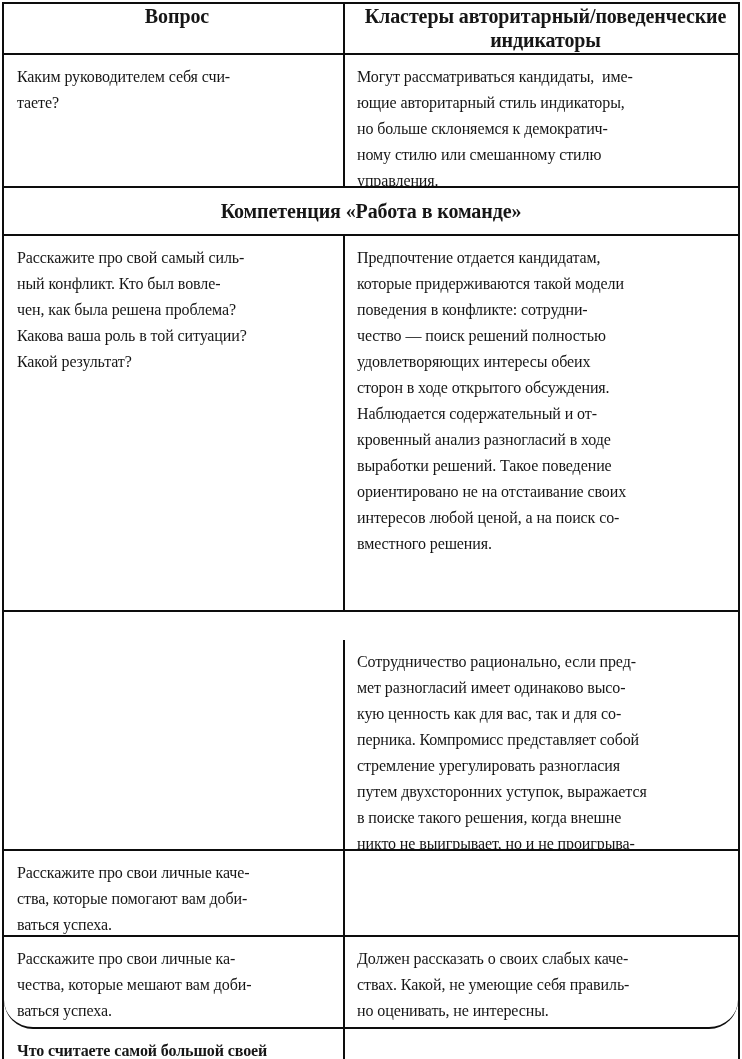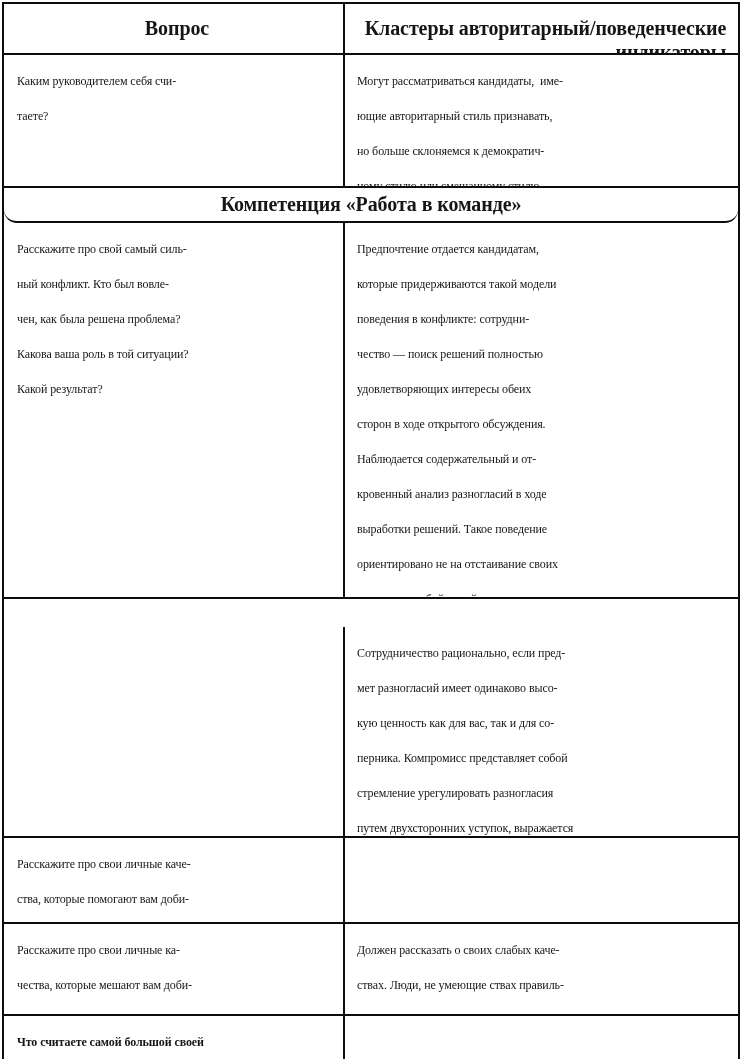--- a/index.html
+++ b/index.html
@@ -65,8 +65,8 @@
     display: flex;
     align-items: flex-start;
     justify-content: center;
-    text-align: right;
-    padding-top: 12px;
+    text-align: center;
+    padding-top: 0;
   }
   .hdr-cell .txt {
     font-weight: 700;

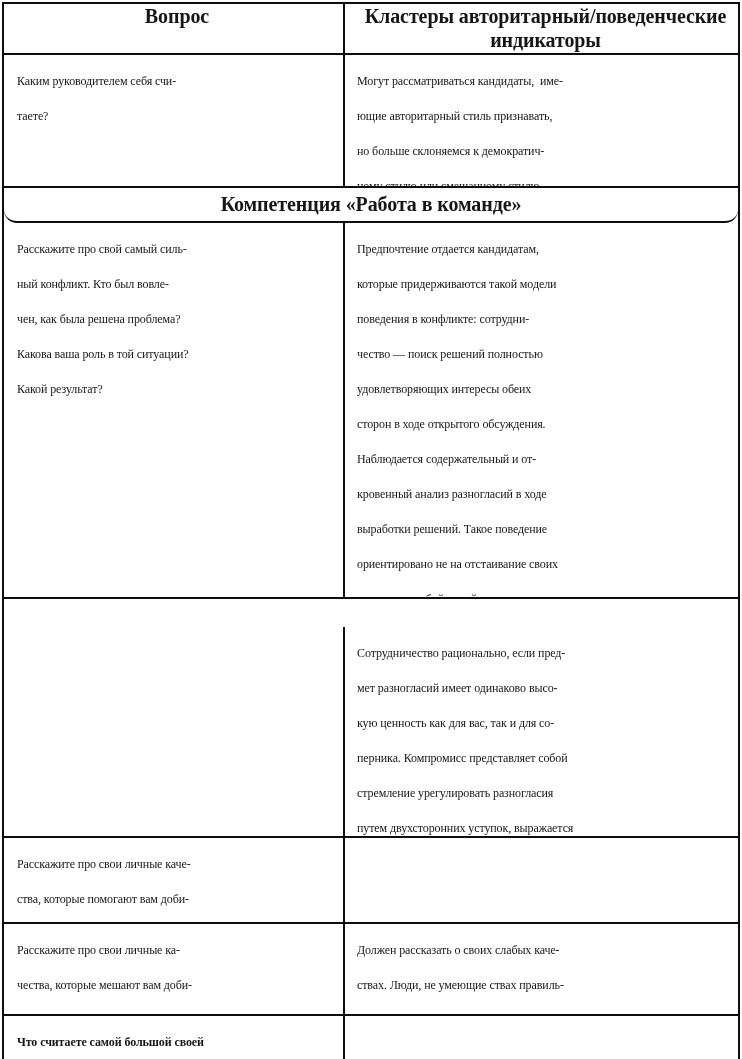--- a/index.html
+++ b/index.html
@@ -57,8 +57,8 @@
   }
   .txt {
     white-space: pre;
-    font-size: 12px;
-    line-height: 35px;
+    font-size: 16px;
+    line-height: 26px;
     letter-spacing: -0.1px;
   }
   .hdr-cell {

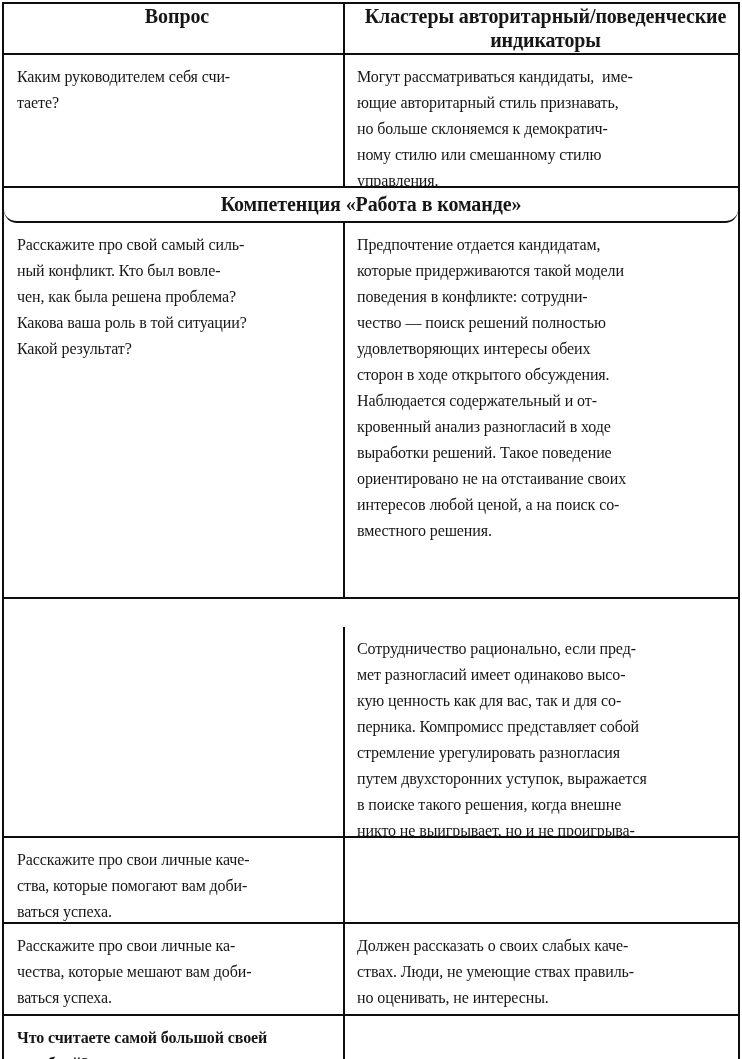--- a/index.html
+++ b/index.html
@@ -111,7 +111,7 @@
       </div>
       <div class="i-cell">
         <div class="txt">Могут рассматриваться кандидаты,  име-
-ющие авторитарный стиль признавать,
+ющие авторитарный стиль индикаторы,
 но больше склоняемся к демократич-
 ному стилю или смешанному стилю
 управления.</div>

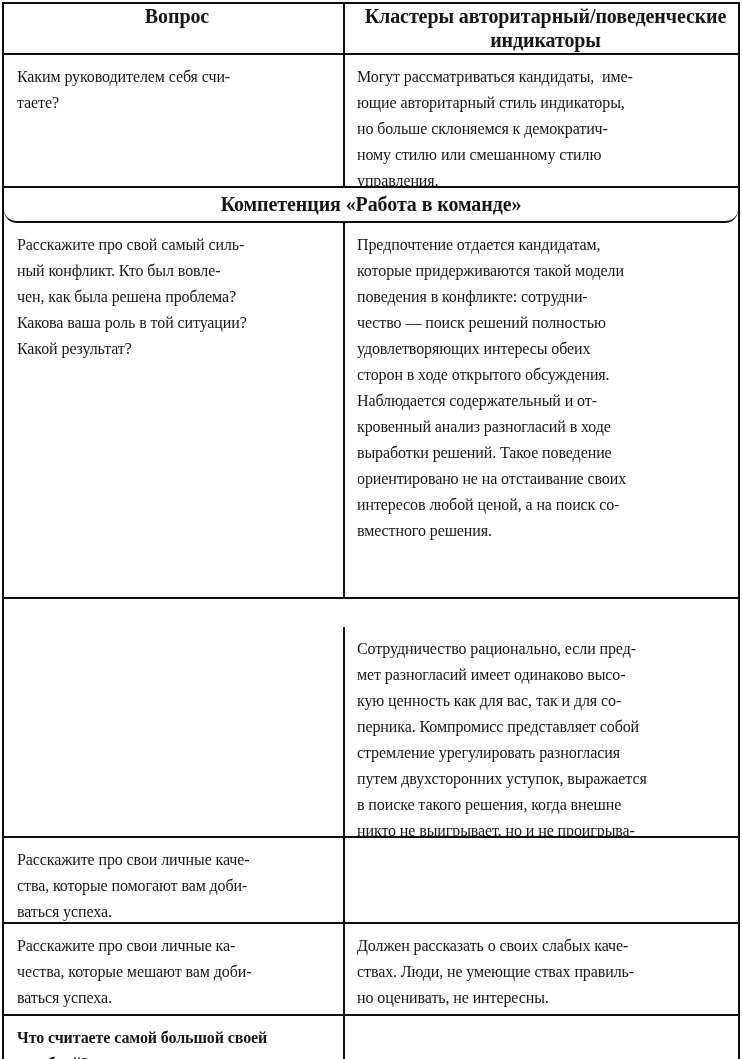--- a/index.html
+++ b/index.html
@@ -35,7 +35,7 @@
 
   .r-header   { height: 51px; }
   .r-style    { height: 133px; }
-  .r-band     { height: 35px; border-radius: 13px; }
+  .r-band     { height: 48px; }
   .r-conflict { height: 376px; }
   .r-comprom  { height: 211px; margin-top: 28px; }
   .r-help     { height: 86px; }

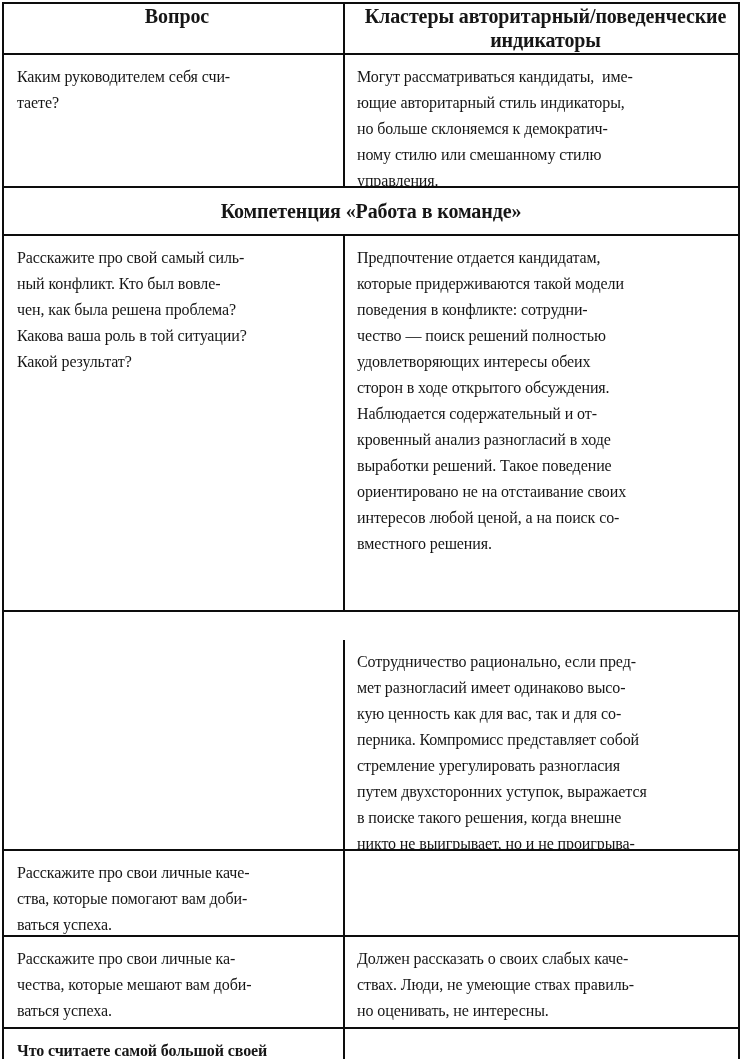--- a/index.html
+++ b/index.html
@@ -39,7 +39,7 @@
   .r-conflict { height: 376px; }
   .r-comprom  { height: 211px; margin-top: 28px; }
   .r-help     { height: 86px; }
-  .r-hinder   { height: 92px; }
+  .r-hinder   { height: 92px; border-radius: 29px; }
   .r-mistake  { height: 94px; font-weight: bold; }
 
   .q-cell {

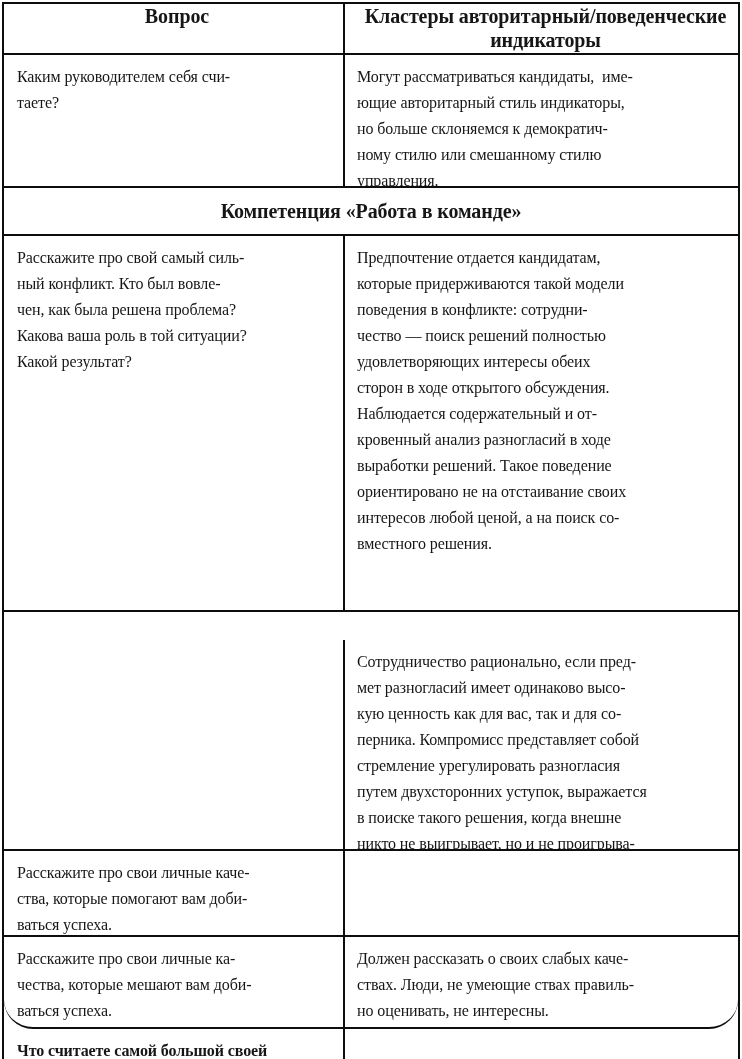--- a/index.html
+++ b/index.html
@@ -182,7 +182,7 @@
       </div>
       <div class="i-cell">
         <div class="txt">Должен рассказать о своих слабых каче-
-ствах. Люди, не умеющие ствах правиль-
+ствах. Какой, не умеющие себя правиль-
 но оценивать, не интересны.</div>
       </div>
     </div>

